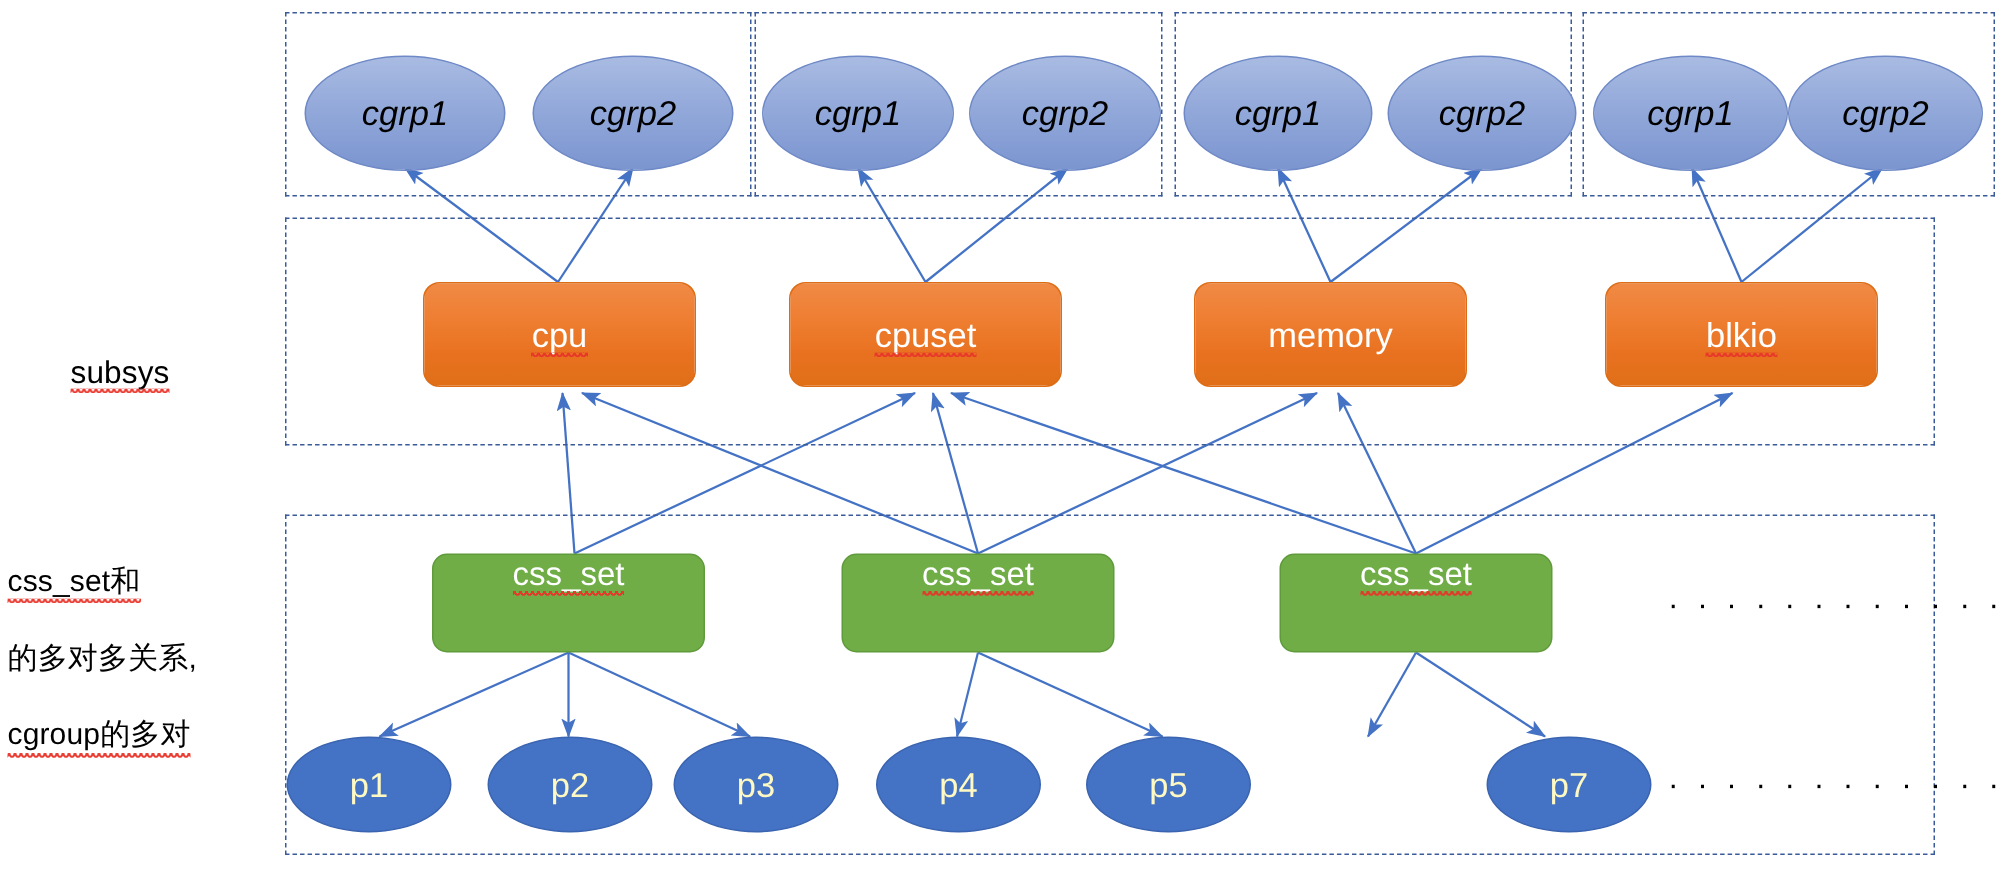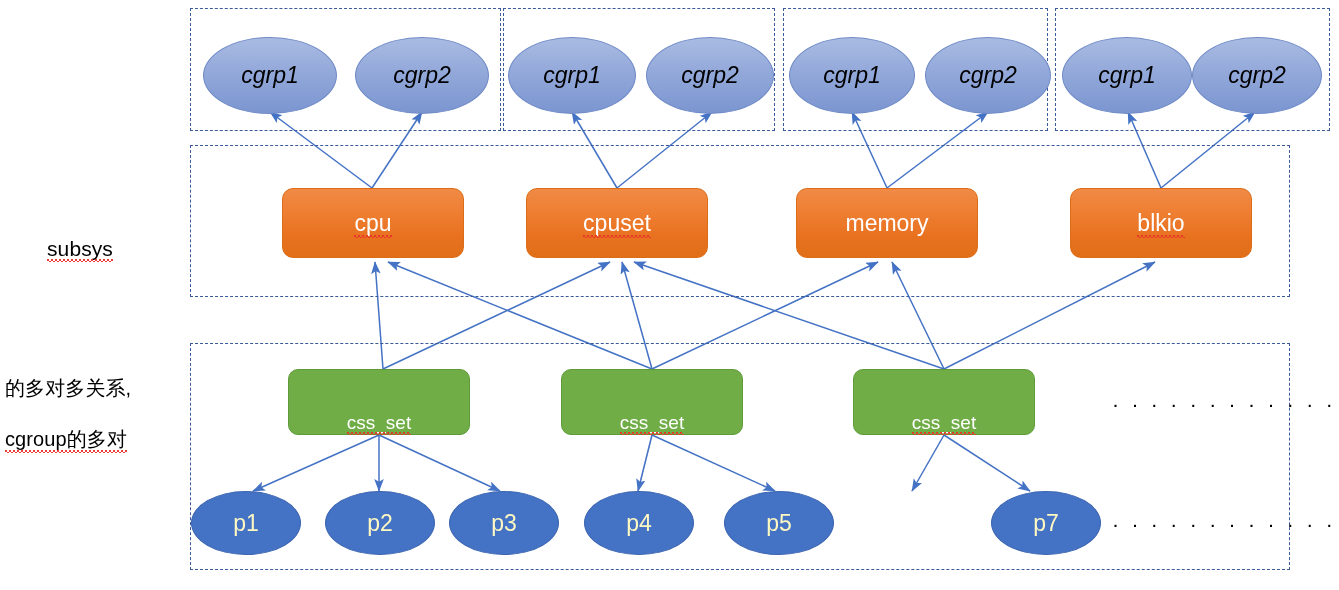--- a/index.html
+++ b/index.html
@@ -167,6 +167,7 @@
   </div>
 
   <div class="rowlabel" style="left:5px; top:350px; width:175px; font-size:20px; line-height:1.28;">
+    <div><span class="sqg">css_set和</span></div>
     <div><span>的多对多关系,</span></div>
     <div><span class="sqg">cgroup的多对</span></div>
     

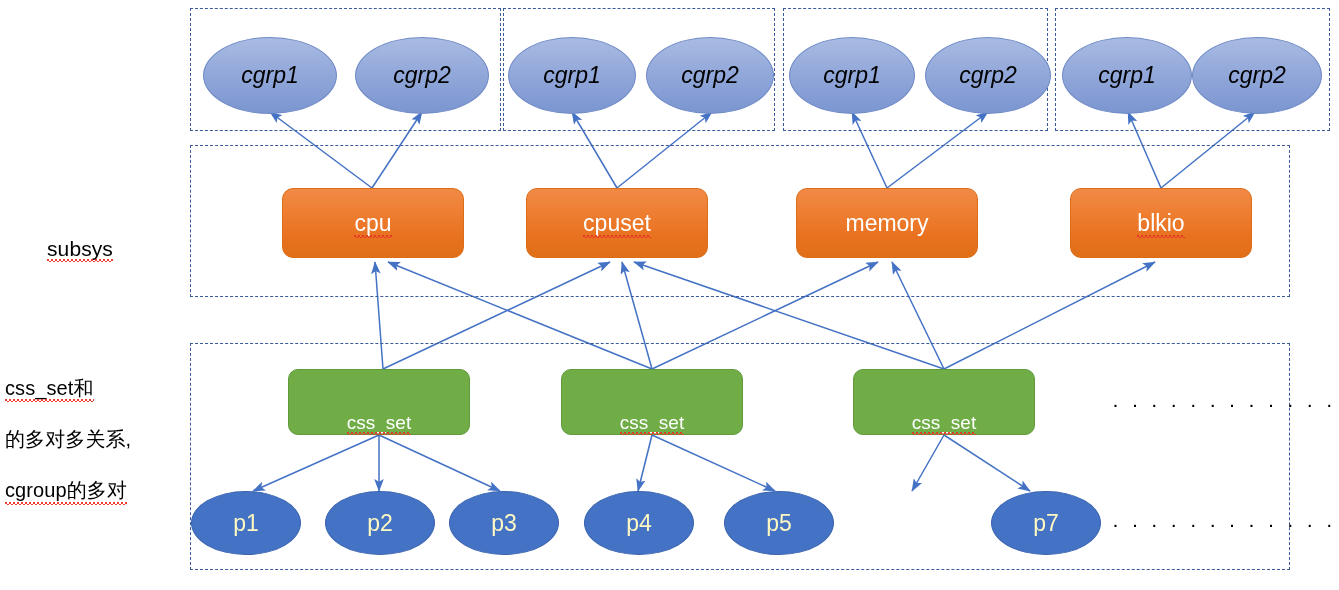--- a/index.html
+++ b/index.html
@@ -100,9 +100,9 @@
     border-radius: 10px;
     background: #70ad47;
     border: 1px solid #5f9a3b;
-    display: flex; align-items: flex-end; justify-content: center;
+    display: flex; align-items: flex-start; justify-content: center;
     color: #ffffff;
-    font-size: 19px;
+    font-size: 22px;
   }
 
   .dots {

